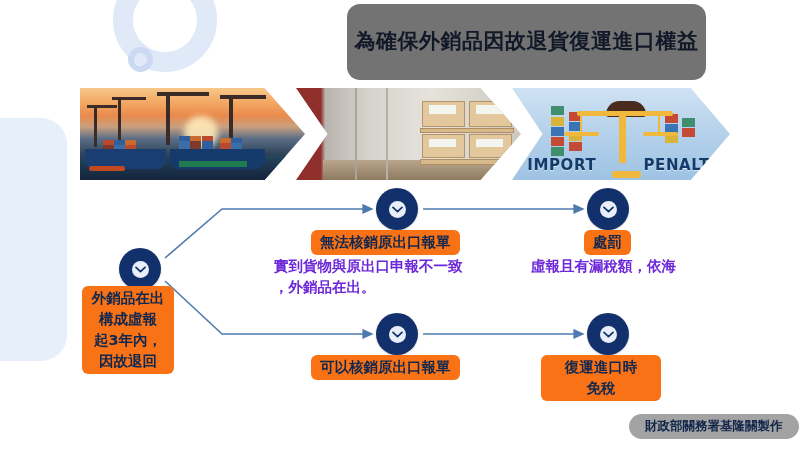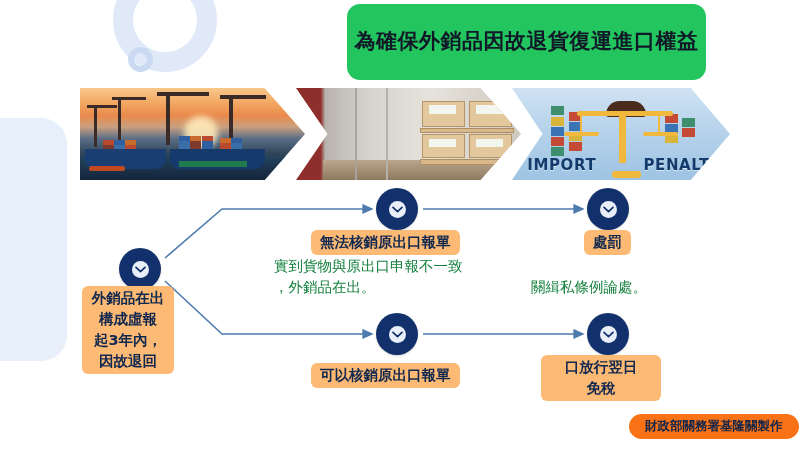--- a/index.html
+++ b/index.html
@@ -56,7 +56,7 @@
     top: 4px;
     width: 359px;
     height: 76px;
-    background: #22c55e;
+    background: #737373;
     border-radius: 13px;
     display: flex;
     flex-direction: column;

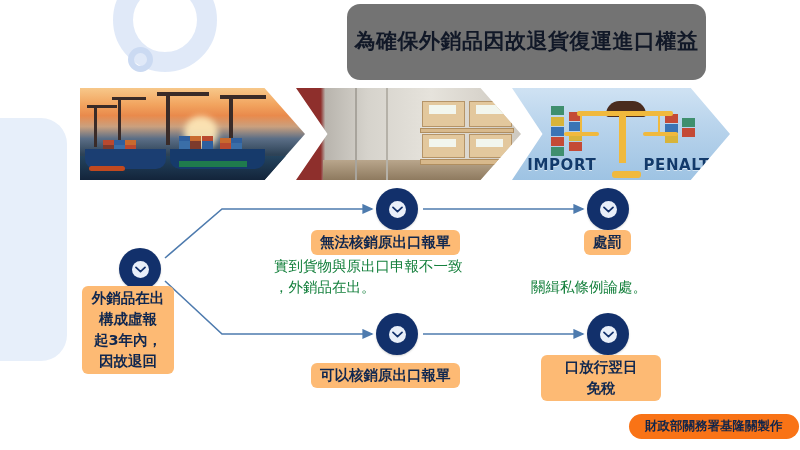--- a/index.html
+++ b/index.html
@@ -189,7 +189,7 @@
 
   .pill {
     position: absolute;
-    background: #fdba74;
+    background: #f97316;
     border-radius: 6px;
     padding: 2px 9px;
     color: #10274F;

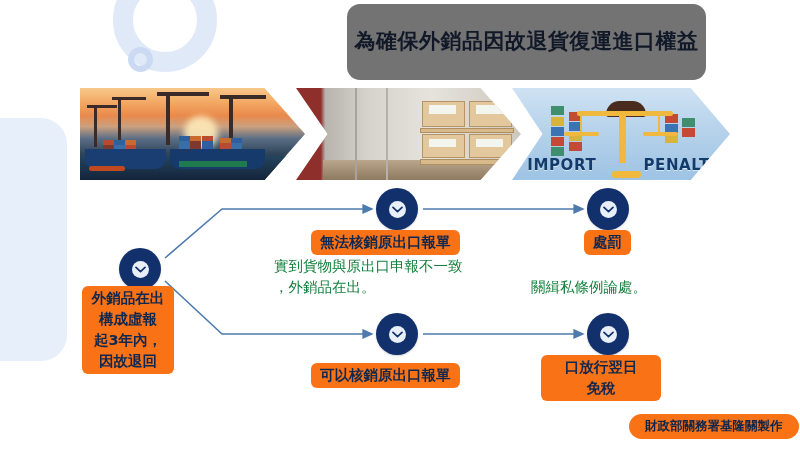--- a/index.html
+++ b/index.html
@@ -203,9 +203,9 @@
 
   .body-text {
     position: absolute;
-    color: #15803d;
+    color: #6d28d9;
     font-size: 14.5px;
-    font-weight: 400;
+    font-weight: 700;
     line-height: 1.42;
   }
 

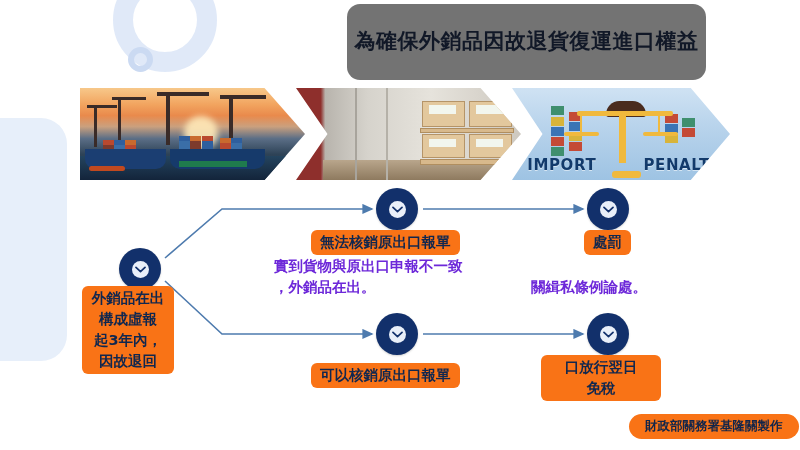--- a/index.html
+++ b/index.html
@@ -380,7 +380,7 @@
   </div>
   <div class="pill" style="left:584px; top:230px;">處罰</div>
   <div class="body-text" style="left:531px; top:256px; width:175px;">
-    <br>
+    <span>虛報且有漏稅額，依海</span><br>
     <span>關緝私條例論處。</span>
   </div>
 

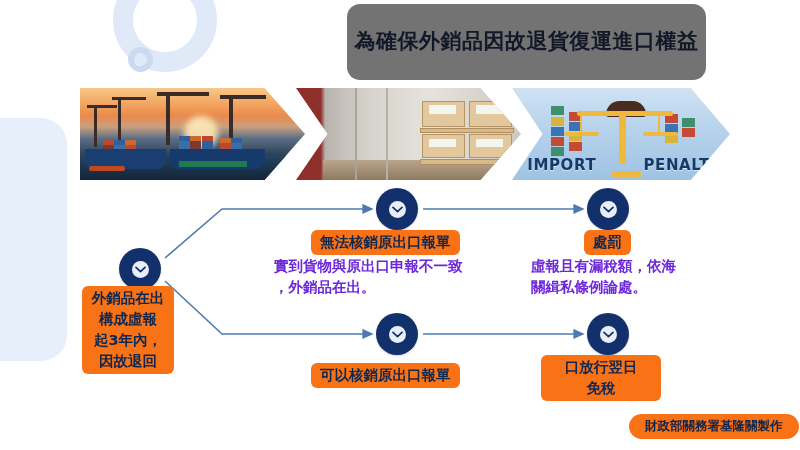--- a/index.html
+++ b/index.html
@@ -381,7 +381,6 @@
   <div class="pill" style="left:584px; top:230px;">處罰</div>
   <div class="body-text" style="left:531px; top:256px; width:175px;">
     <span>虛報且有漏稅額，依海</span><br>
-    <span>關緝私條例論處。</span>
   </div>
 
   <div class="node" style="left:587px; top:313px;">

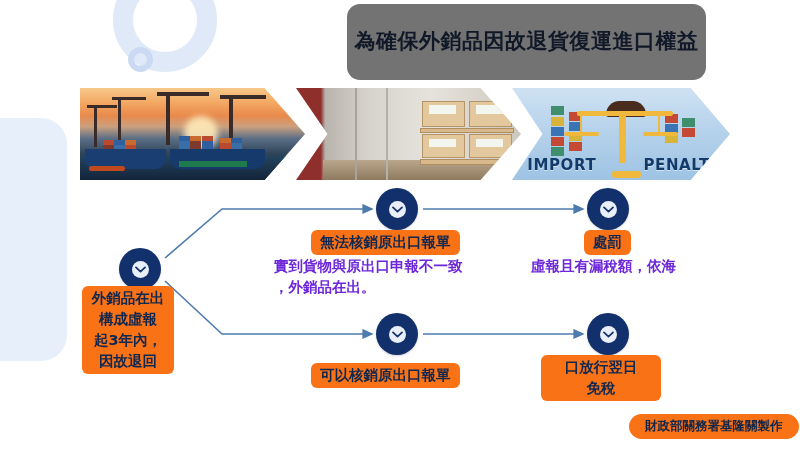--- a/index.html
+++ b/index.html
@@ -369,7 +369,7 @@
       </svg>
     </span>
   </div>
-  <div class="pill" style="left:311px; top:355px;margin-top:8px;">可以核銷原出口報單</div>
+  <div class="pill" style="left:311px; top:355px;">可以核銷原出口報單</div>
 
   <div class="node" style="left:587px; top:188px;">
     <span class="inner">

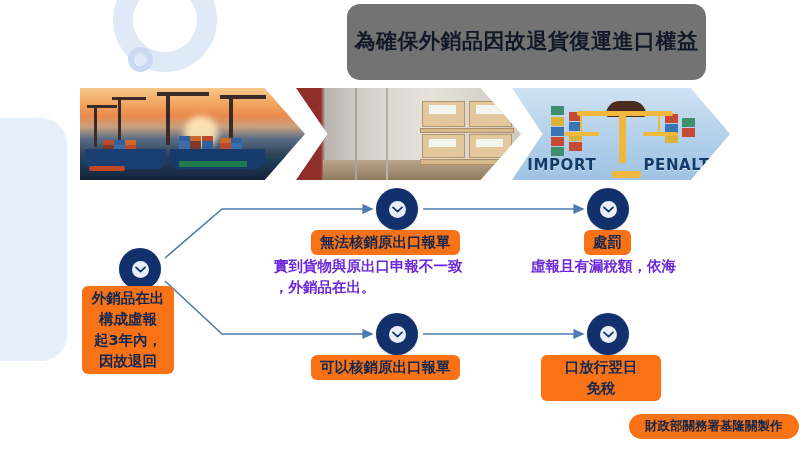--- a/index.html
+++ b/index.html
@@ -391,7 +391,7 @@
     </span>
   </div>
   <div class="pill multi" style="left:541px; top:355px; width:120px;">
-    <span>口放行翌日</span><br>
+    <span>復運進口時</span><br>
     <span>免稅</span>
   </div>
 

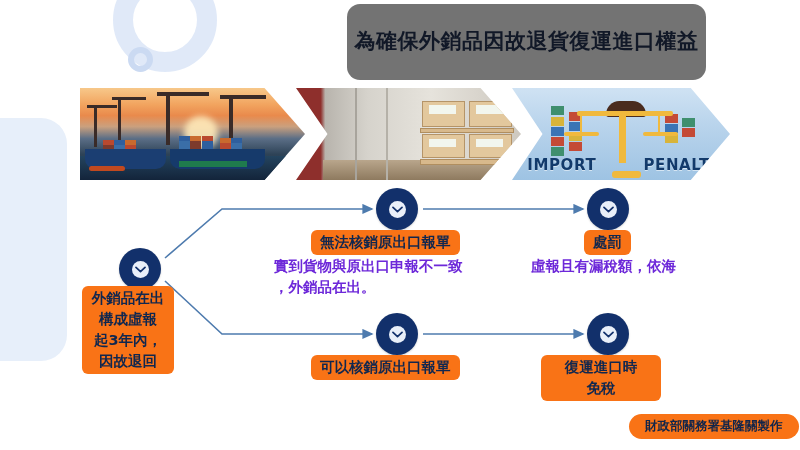--- a/index.html
+++ b/index.html
@@ -212,7 +212,7 @@
   .footer-pill {
     position: absolute;
     left: 629px; top: 414px;
-    background: #f97316;
+    background: #a3a3a3;
     border-radius: 14px;
     padding: 4px 16px;
     color: #11254A;

